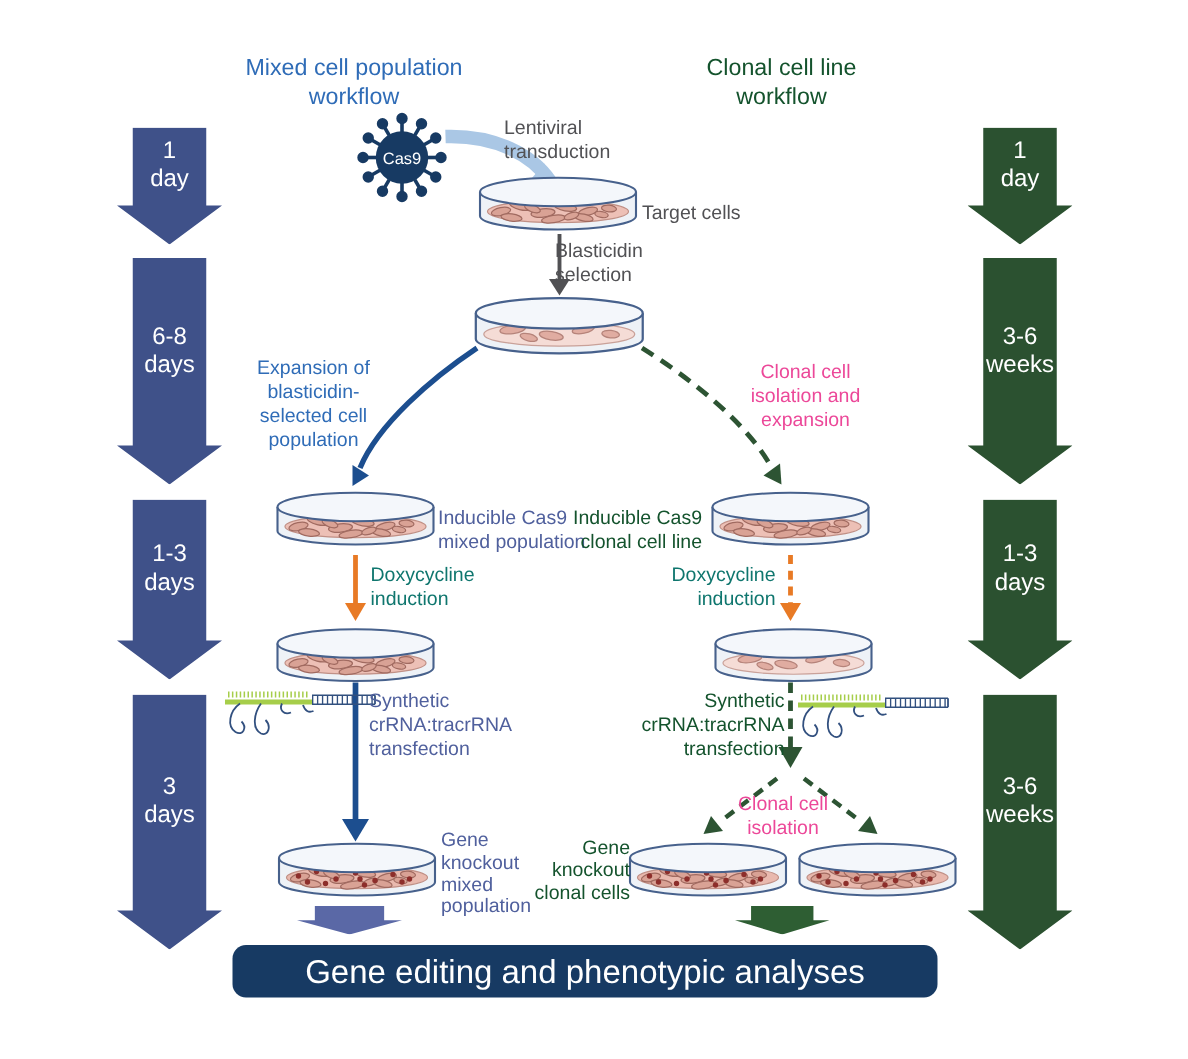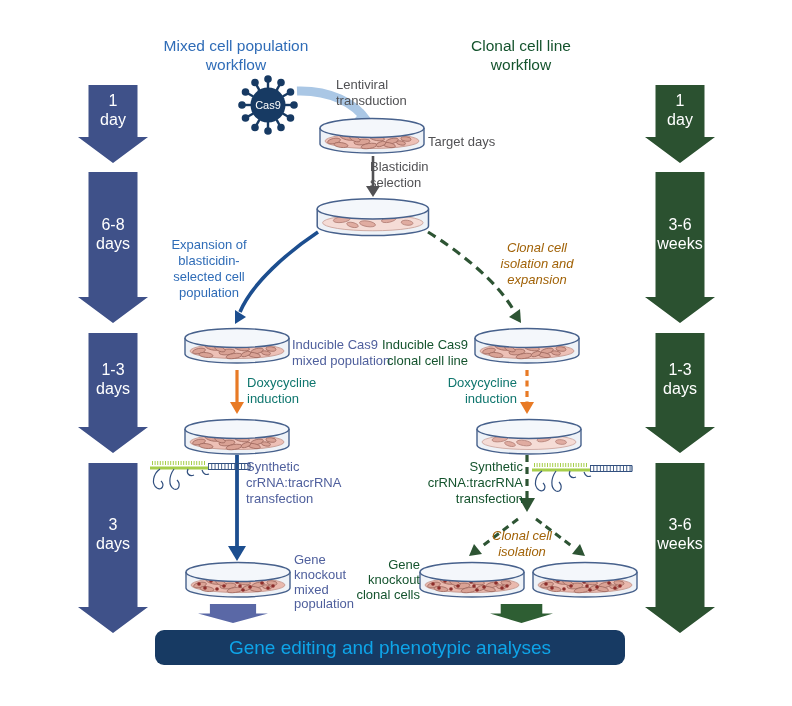--- a/index.html
+++ b/index.html
@@ -259,7 +259,7 @@
 
   <div class="lbl gray-txt" style="left:336px;top:77px;">Lentiviral
 transduction</div>
-  <div class="lbl gray-txt" style="left:428px;top:134px;">Target days</div>
+  <div class="lbl gray-txt" style="left:428px;top:134px;">Target cells</div>
   <div class="lbl gray-txt" style="left:370px;top:159px;">Blasticidin
 selection</div>
   <div class="lbl blue-bright center" style="left:149px;top:237px;width:120px;">Expansion of

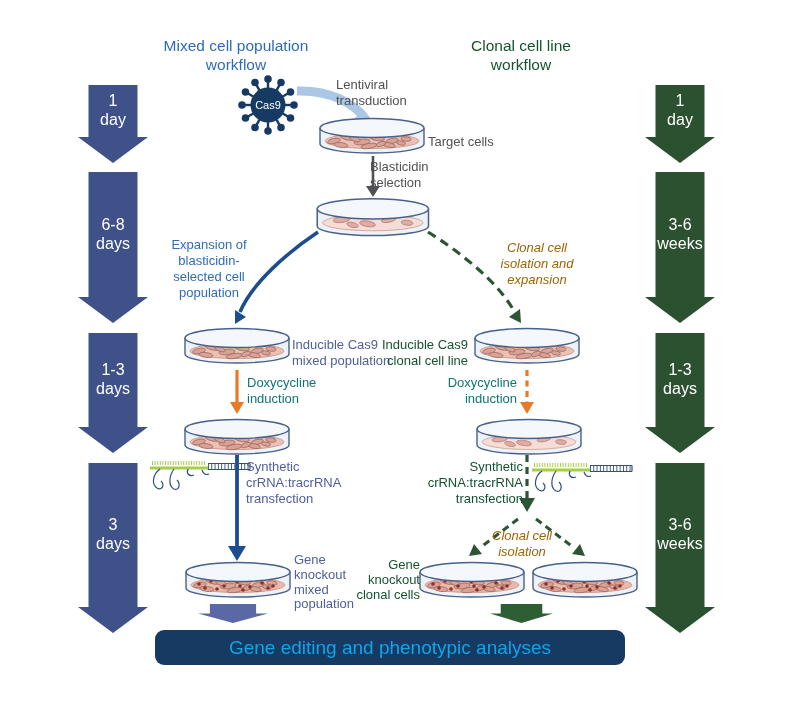--- a/index.html
+++ b/index.html
@@ -14,7 +14,7 @@
   .blue-bright{color:#2f6cb7;}
   .slate-blue{color:#50609d;}
   .green-dark{color:#14532d;}
-  .green-muted{color:#a16207;font-style:italic;}
+  .green-muted{color:#ec4899;}
   .orange-txt{color:#0f766e;}
   .gray-txt{color:#515154;}
   .center{text-align:center;}

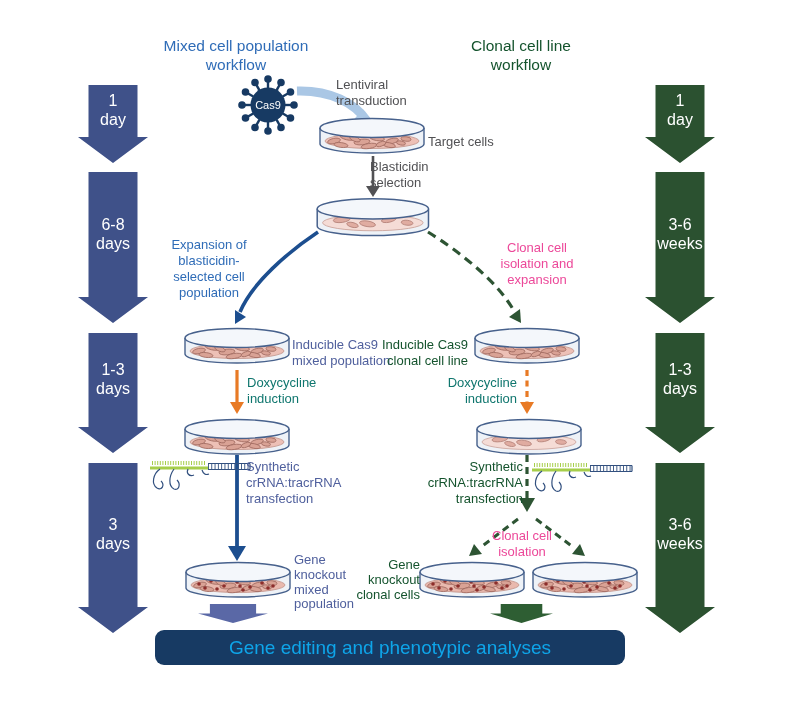--- a/index.html
+++ b/index.html
@@ -44,7 +44,7 @@
     position:absolute;left:155px;top:630px;width:470px;height:35px;background:#173a63;
     border-radius:9px;display:flex;align-items:center;justify-content:center;
   }
-  .banner span{color:#0ea5e9;font-size:19px;}
+  .banner span{color:#ffffff;font-size:22px;}
   svg.overlay{position:absolute;left:0;top:0;pointer-events:none;}
 </style>
 </head>

